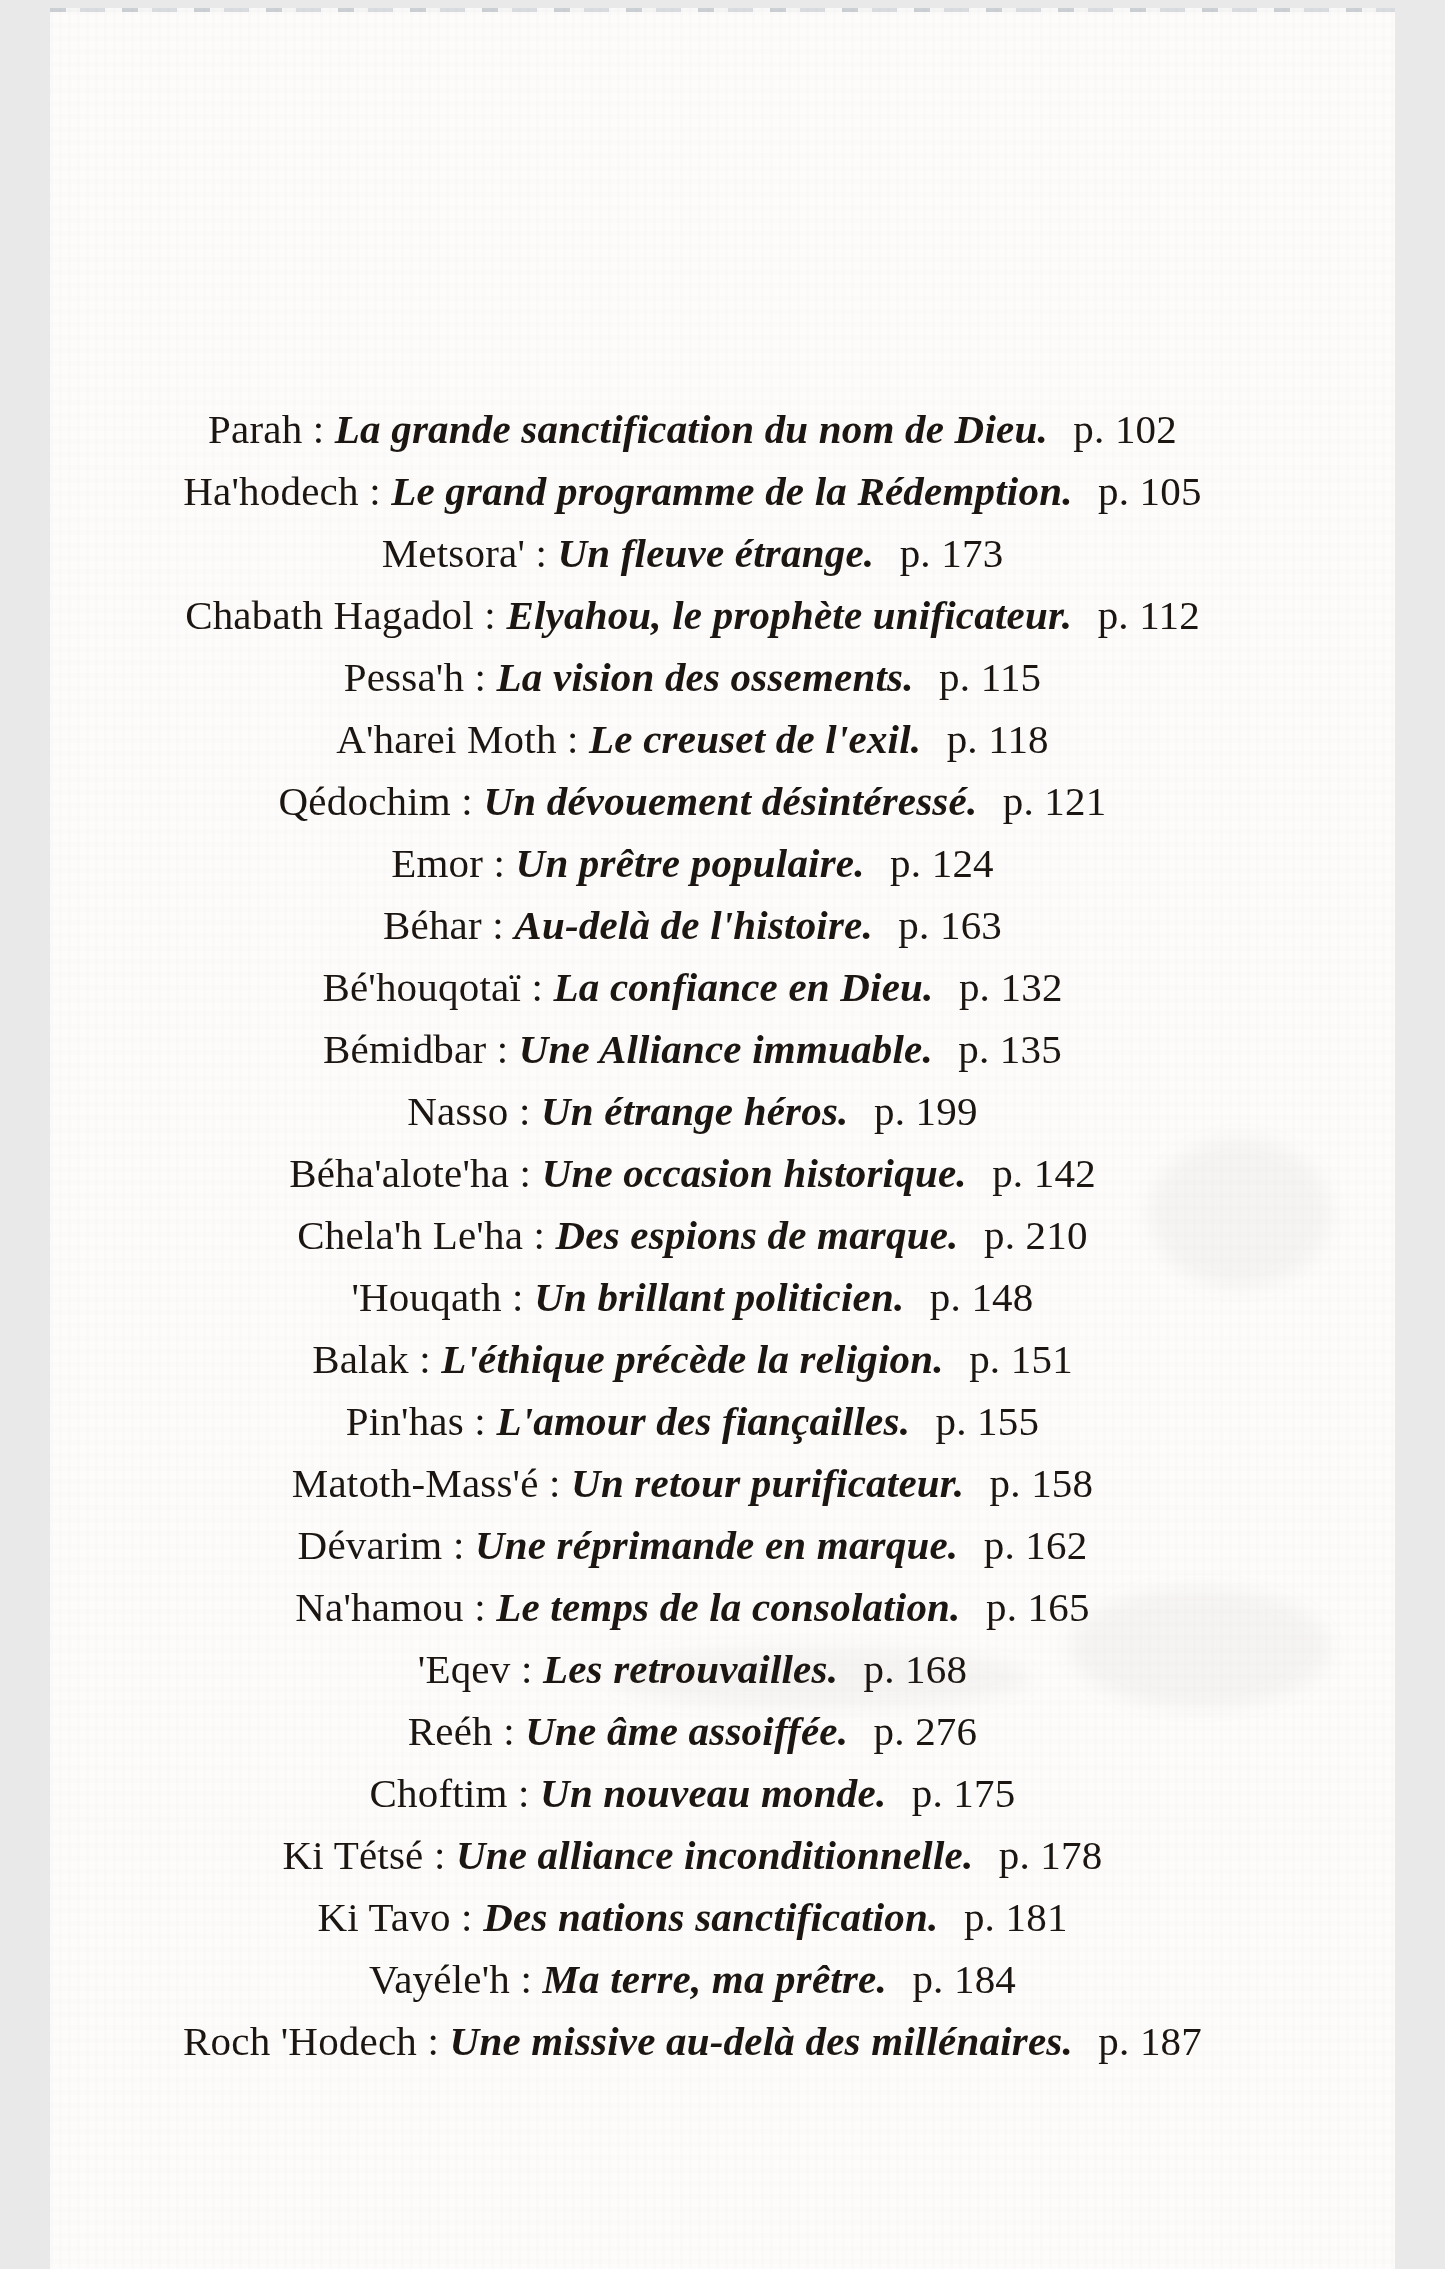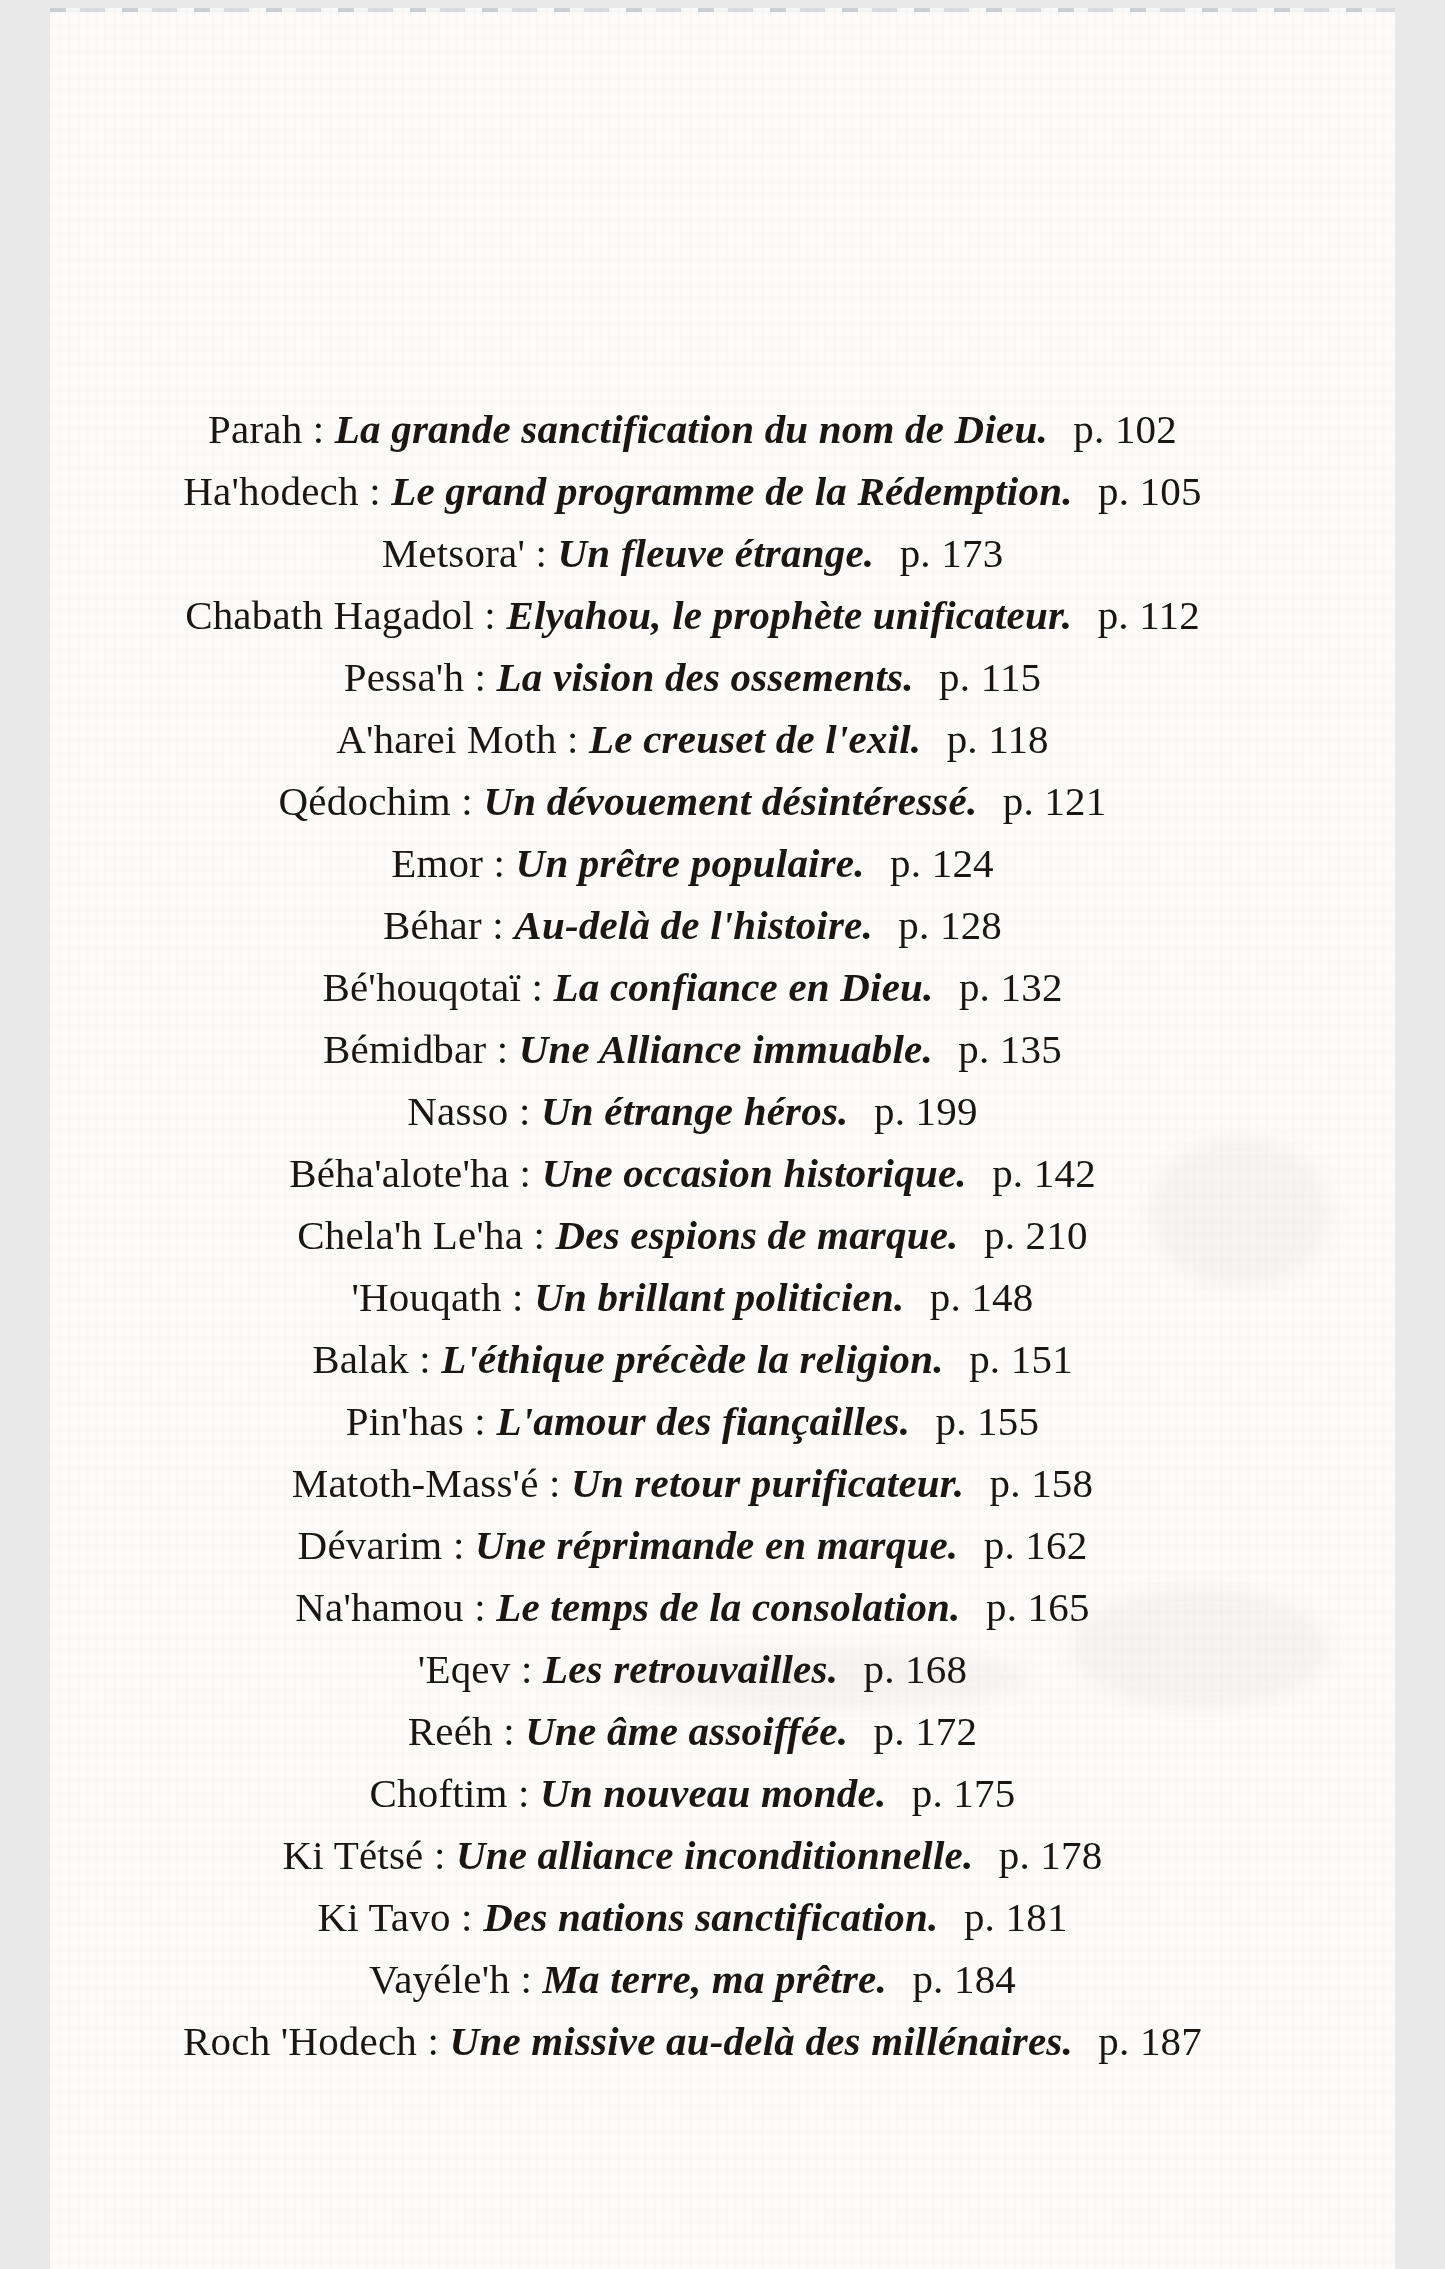--- a/index.html
+++ b/index.html
@@ -131,7 +131,7 @@
   </div>
 
   <div class="toc-line" style="color: rgb(27, 22, 17);">
-    <span class="entry-name">Béhar</span><span class="entry-sep"> : </span><span class="entry-title">Au-delà de l'histoire.</span><span class="entry-page">p. 128</span>
+    <span class="entry-name">Béhar</span><span class="entry-sep"> : </span><span class="entry-title">Au-delà de l'histoire.</span><span class="entry-page">p. 163</span>
   </div>
 
   <div class="toc-line" style="color: rgb(27, 22, 17);">

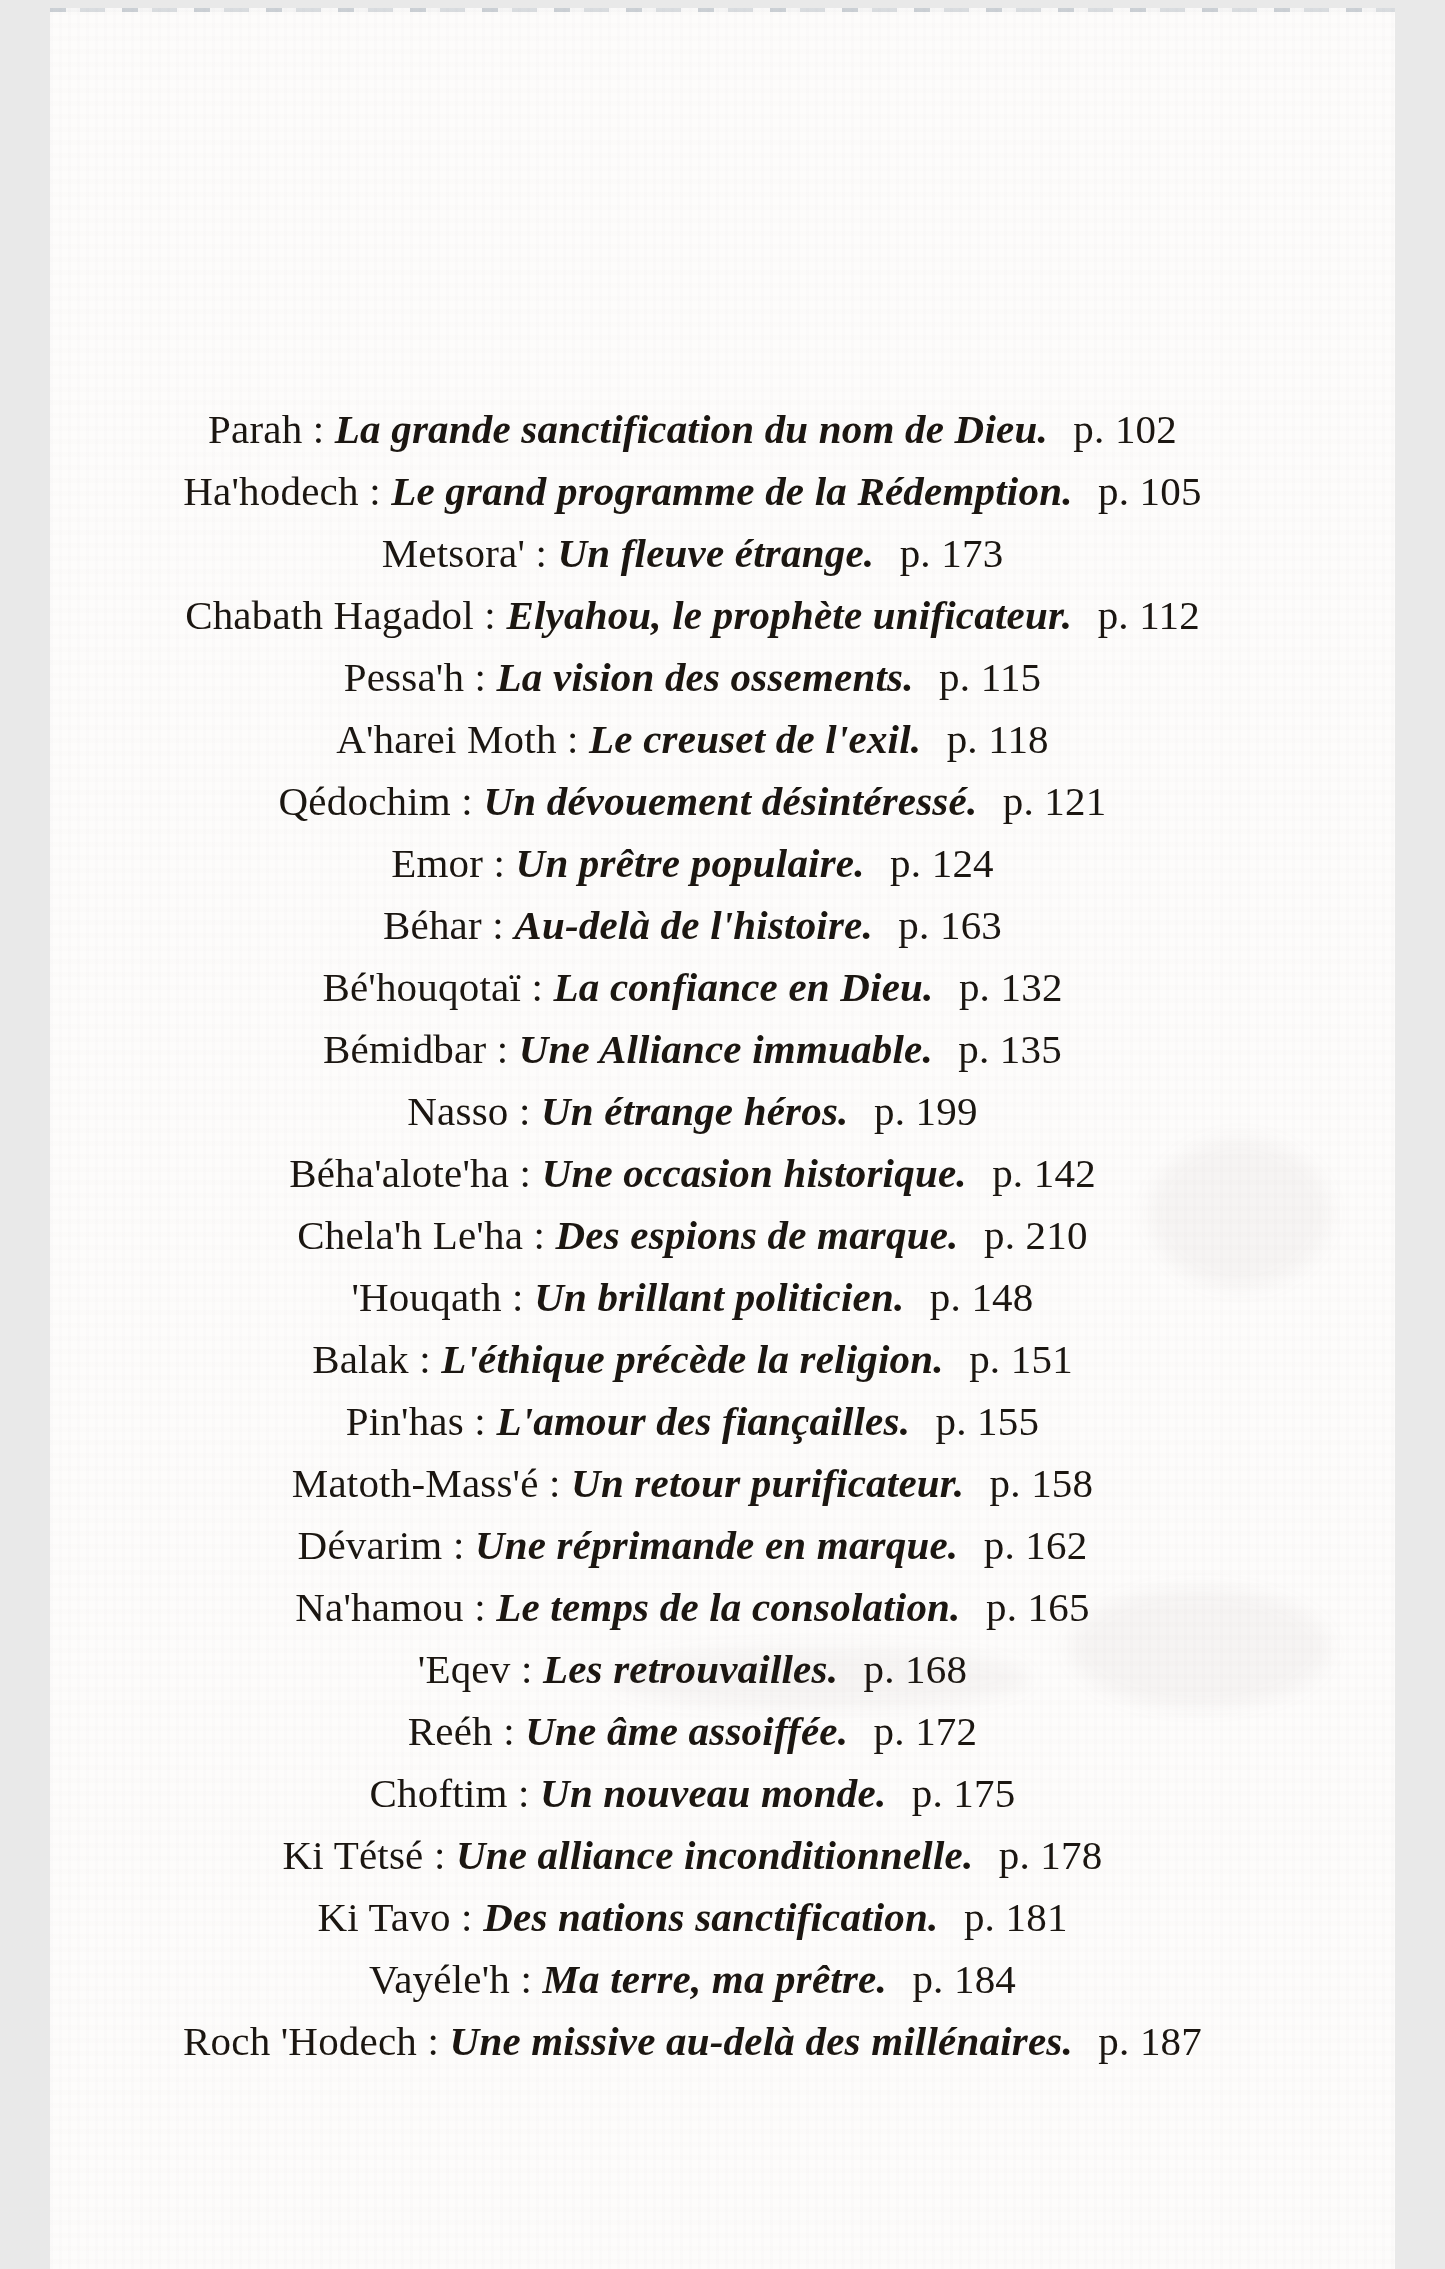--- a/index.html
+++ b/index.html
@@ -183,7 +183,7 @@
   </div>
 
   <div class="toc-line" style="color: rgb(27, 22, 17);">
-    <span class="entry-name">Reéh</span><span class="entry-sep"> : </span><span class="entry-title">Une âme assoiffée.</span><span class="entry-page">p. 172</span>
+    <span class="entry-name">Reéh</span><span class="entry-sep"> : </span><span class="entry-title">Une âme assoiffée.</span><span class="entry-page">p. 276</span>
   </div>
 
   <div class="toc-line" style="color: rgb(27, 22, 17);">

